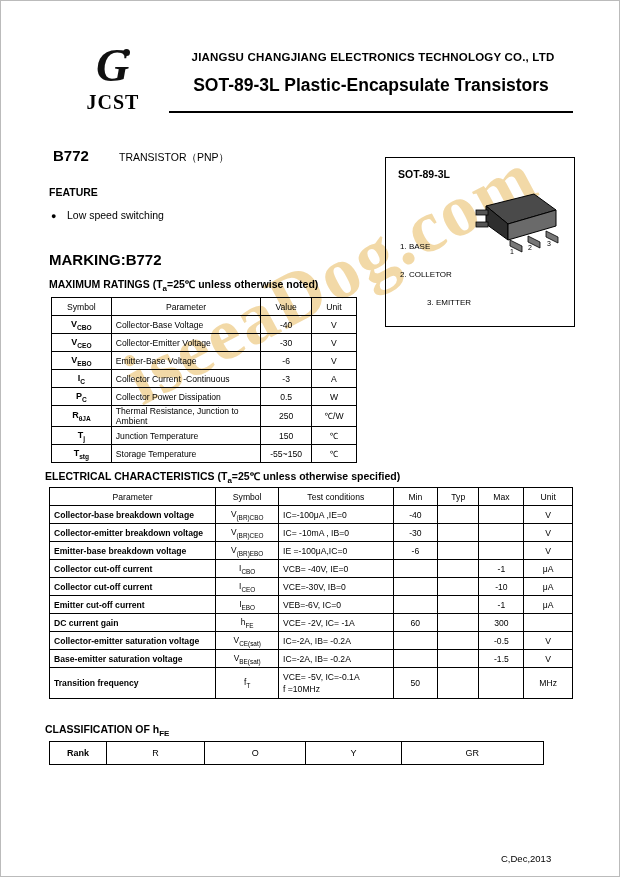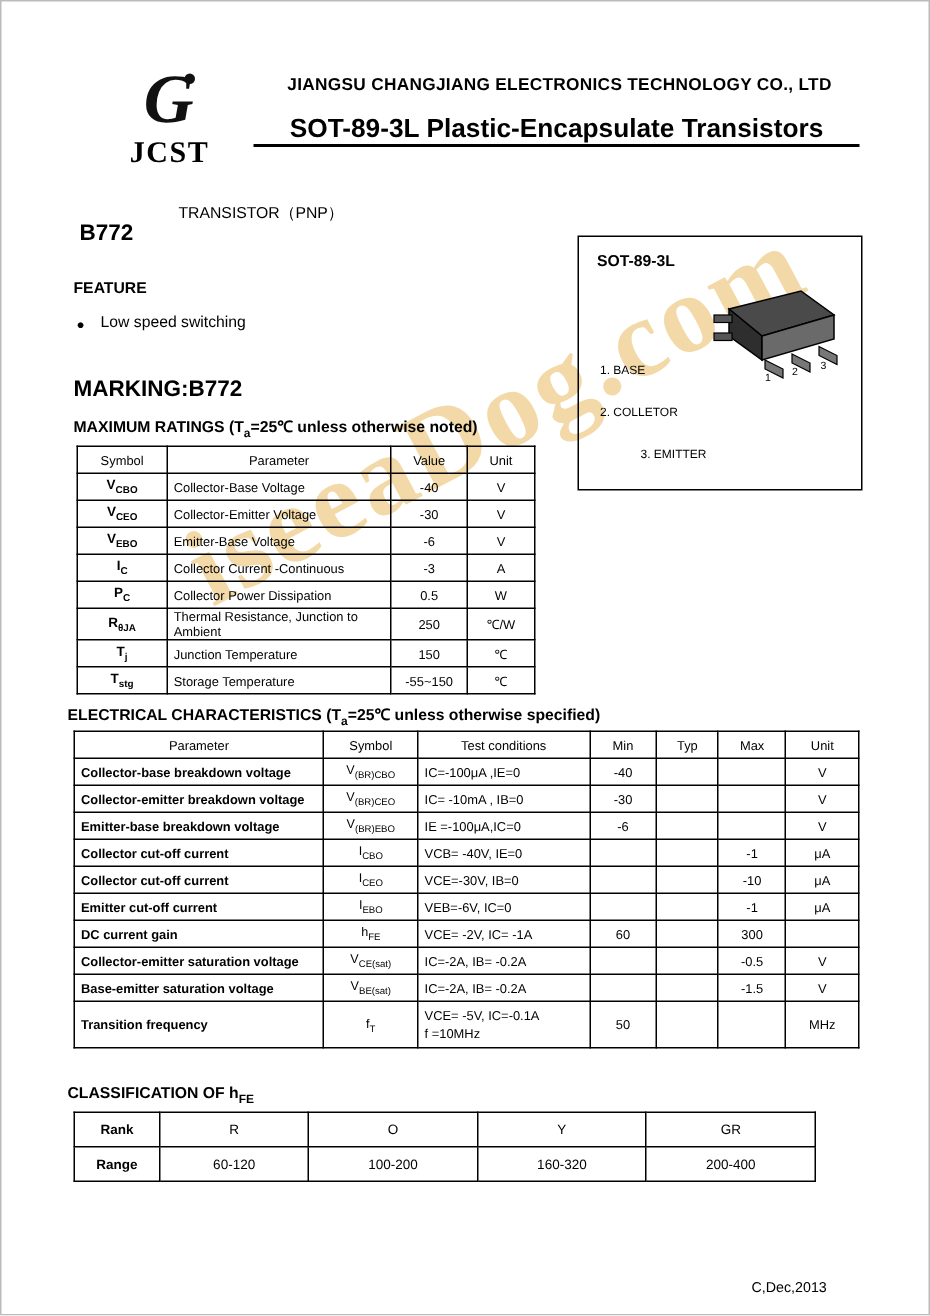--- a/index.html
+++ b/index.html
@@ -57,7 +57,7 @@
   .title{
     position:absolute;left:120px;top:32px;width:404px;
     font-size:17.5px;font-weight:bold;text-align:center;
-    border-bottom:2px solid #000;padding-bottom:0;
+    border-bottom:2px solid #000;padding-bottom:15px;
   }
 
   

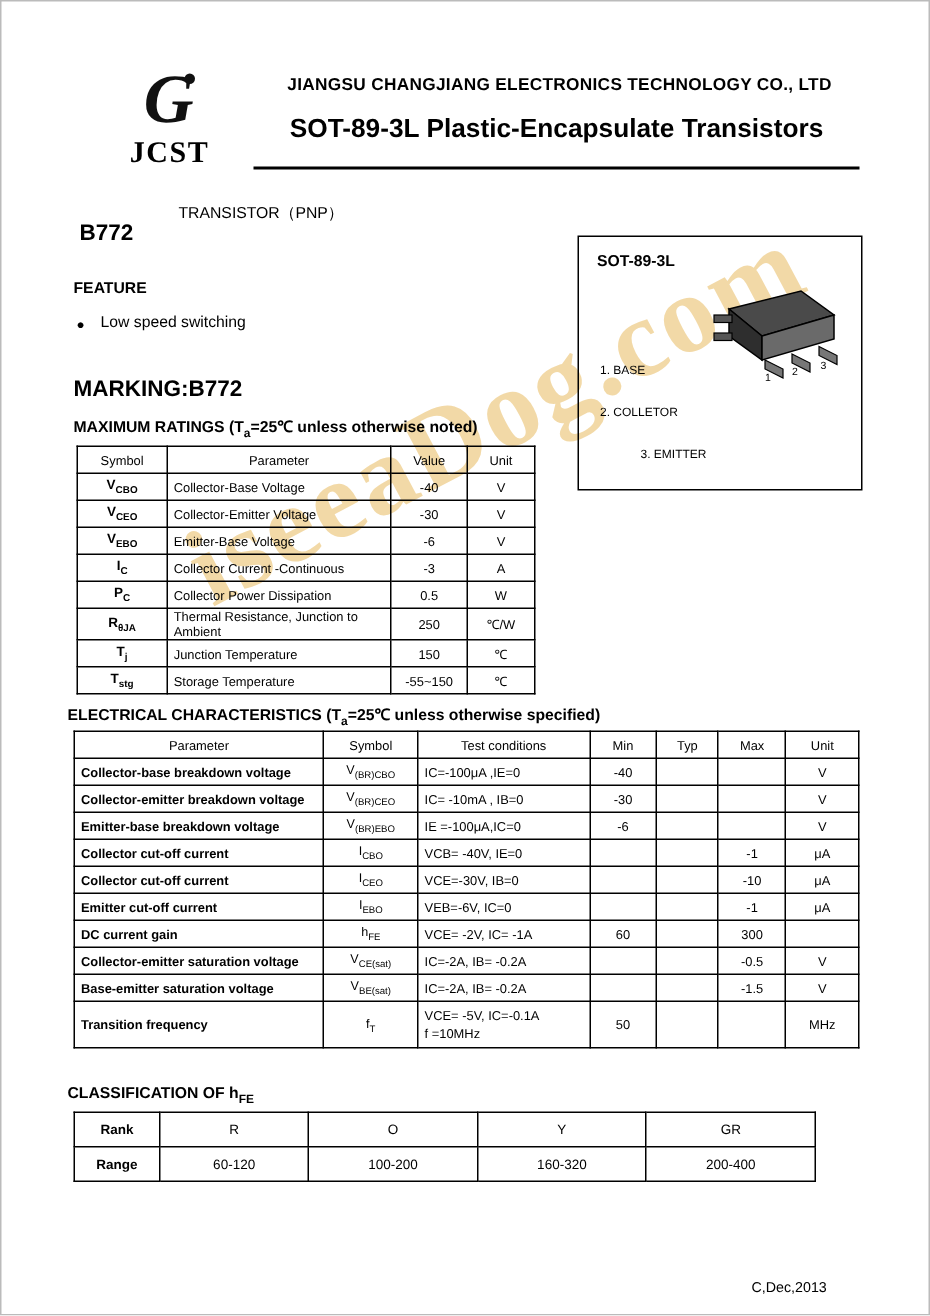--- a/index.html
+++ b/index.html
@@ -62,7 +62,7 @@
 
   
   .part{position:absolute;left:52px;top:146px;font-size:15px;font-weight:bold;}
-  .parttype{position:absolute;left:118px;top:134px;font-size:10.5px;}
+  .parttype{position:absolute;left:118px;top:150px;font-size:10.5px;}
 
   .feature-h{position:absolute;left:48px;top:185px;font-size:10.5px;font-weight:bold;}
   .bullet{position:absolute;left:50px;top:210px;font-size:9px;}

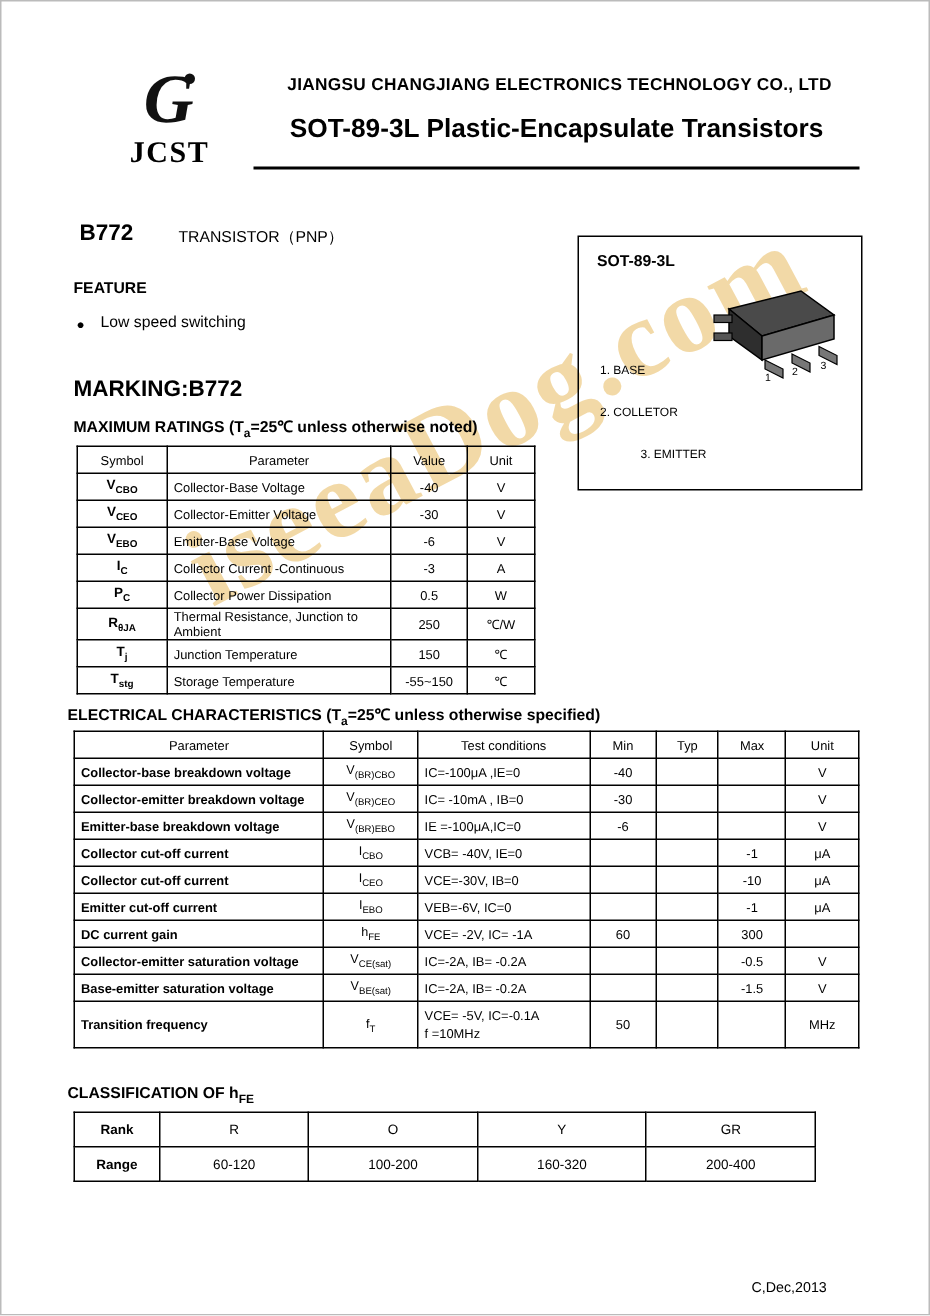--- a/index.html
+++ b/index.html
@@ -350,13 +350,6 @@
             <td>Y</td>
             <td>GR</td>
           </tr>
-          <tr>
-            <td class="rh">Range</td>
-            <td>60-120</td>
-            <td>100-200</td>
-            <td>160-320</td>
-            <td>200-400</td>
-          </tr>
         </tbody>
     </table>
 

